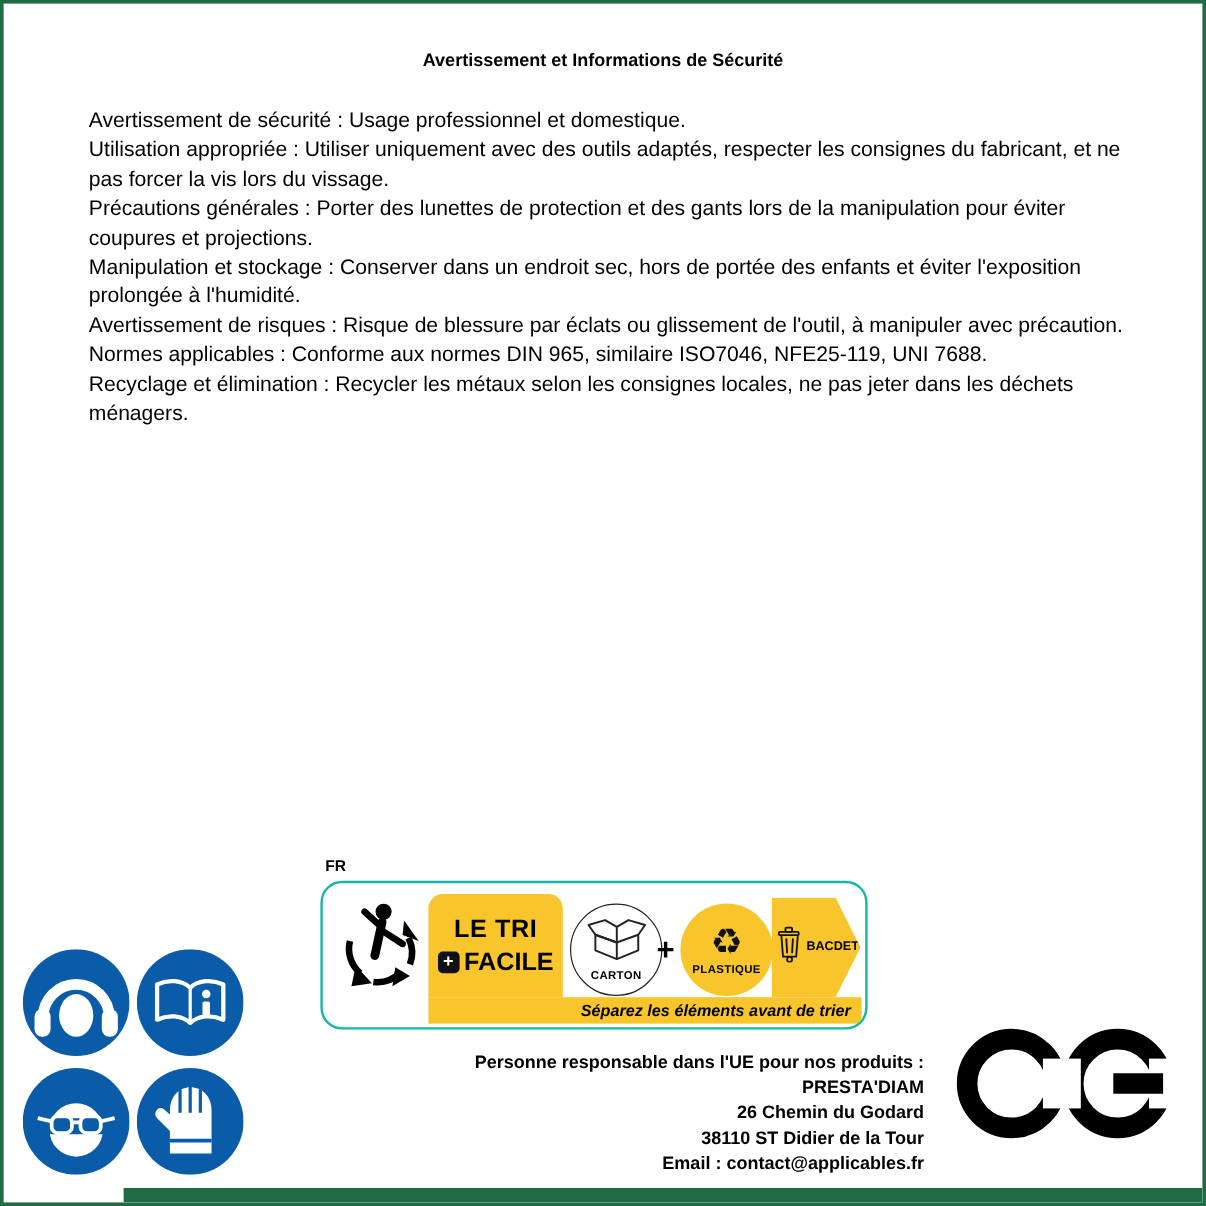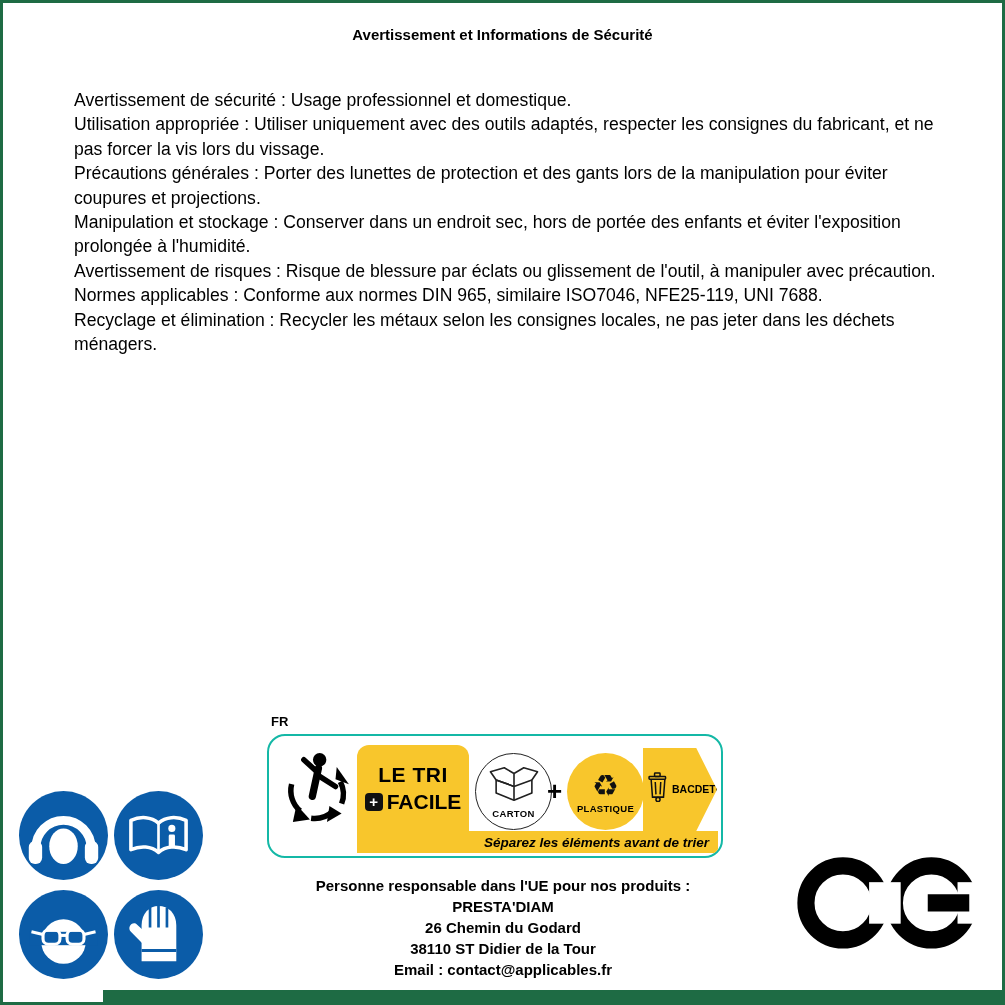--- a/index.html
+++ b/index.html
@@ -20,7 +20,7 @@
     overflow:hidden;
   }
   .doc-title{
-    position:absolute;top:23px;left:0;width:100%;
+    position:absolute;top:39px;left:0;width:100%;
     text-align:center;font-size:15px;font-weight:bold;
   }
   .safety-text{

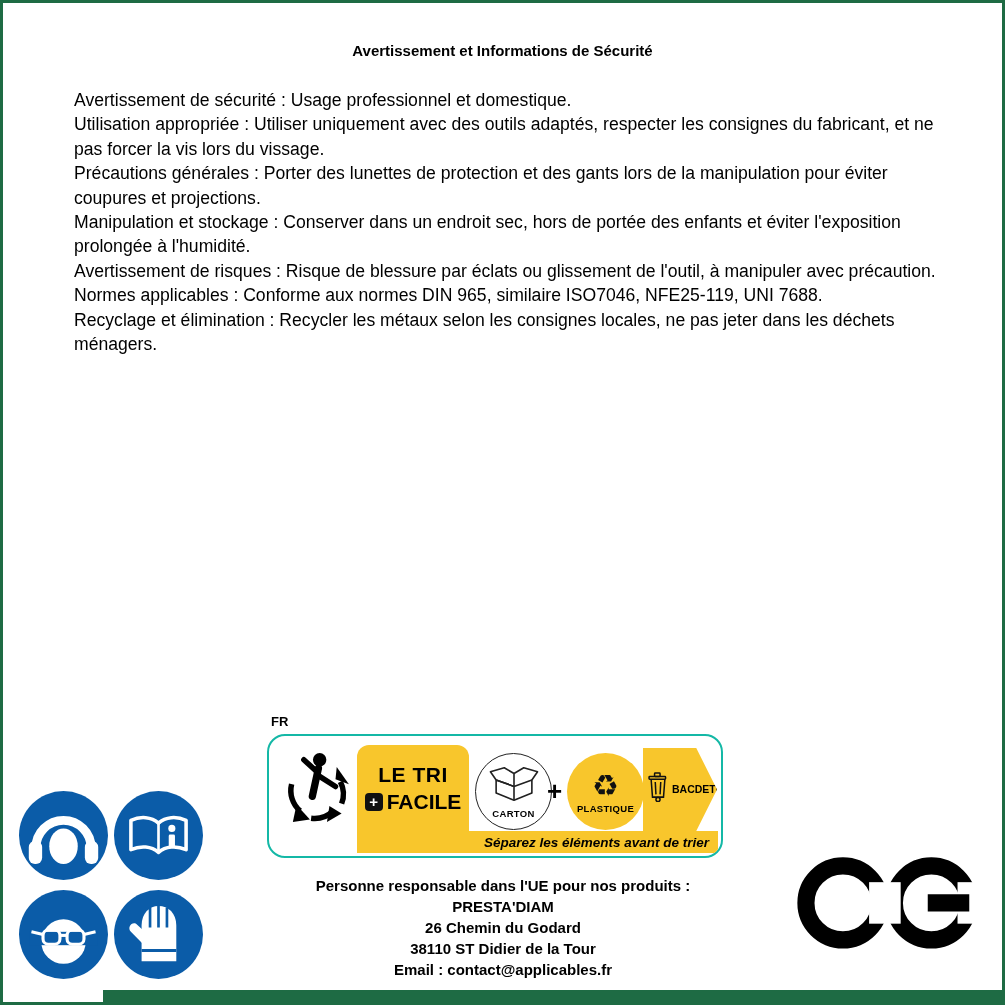--- a/index.html
+++ b/index.html
@@ -86,7 +86,7 @@
   
   .responsible{
     position:absolute;left:233px;top:872px;width:534px;
-    text-align:center;font-size:15px;font-weight:bold;line-height:21px;
+    text-align:right;font-size:15px;font-weight:bold;line-height:21px;
   }
   .responsible div{white-space:nowrap;}
 

